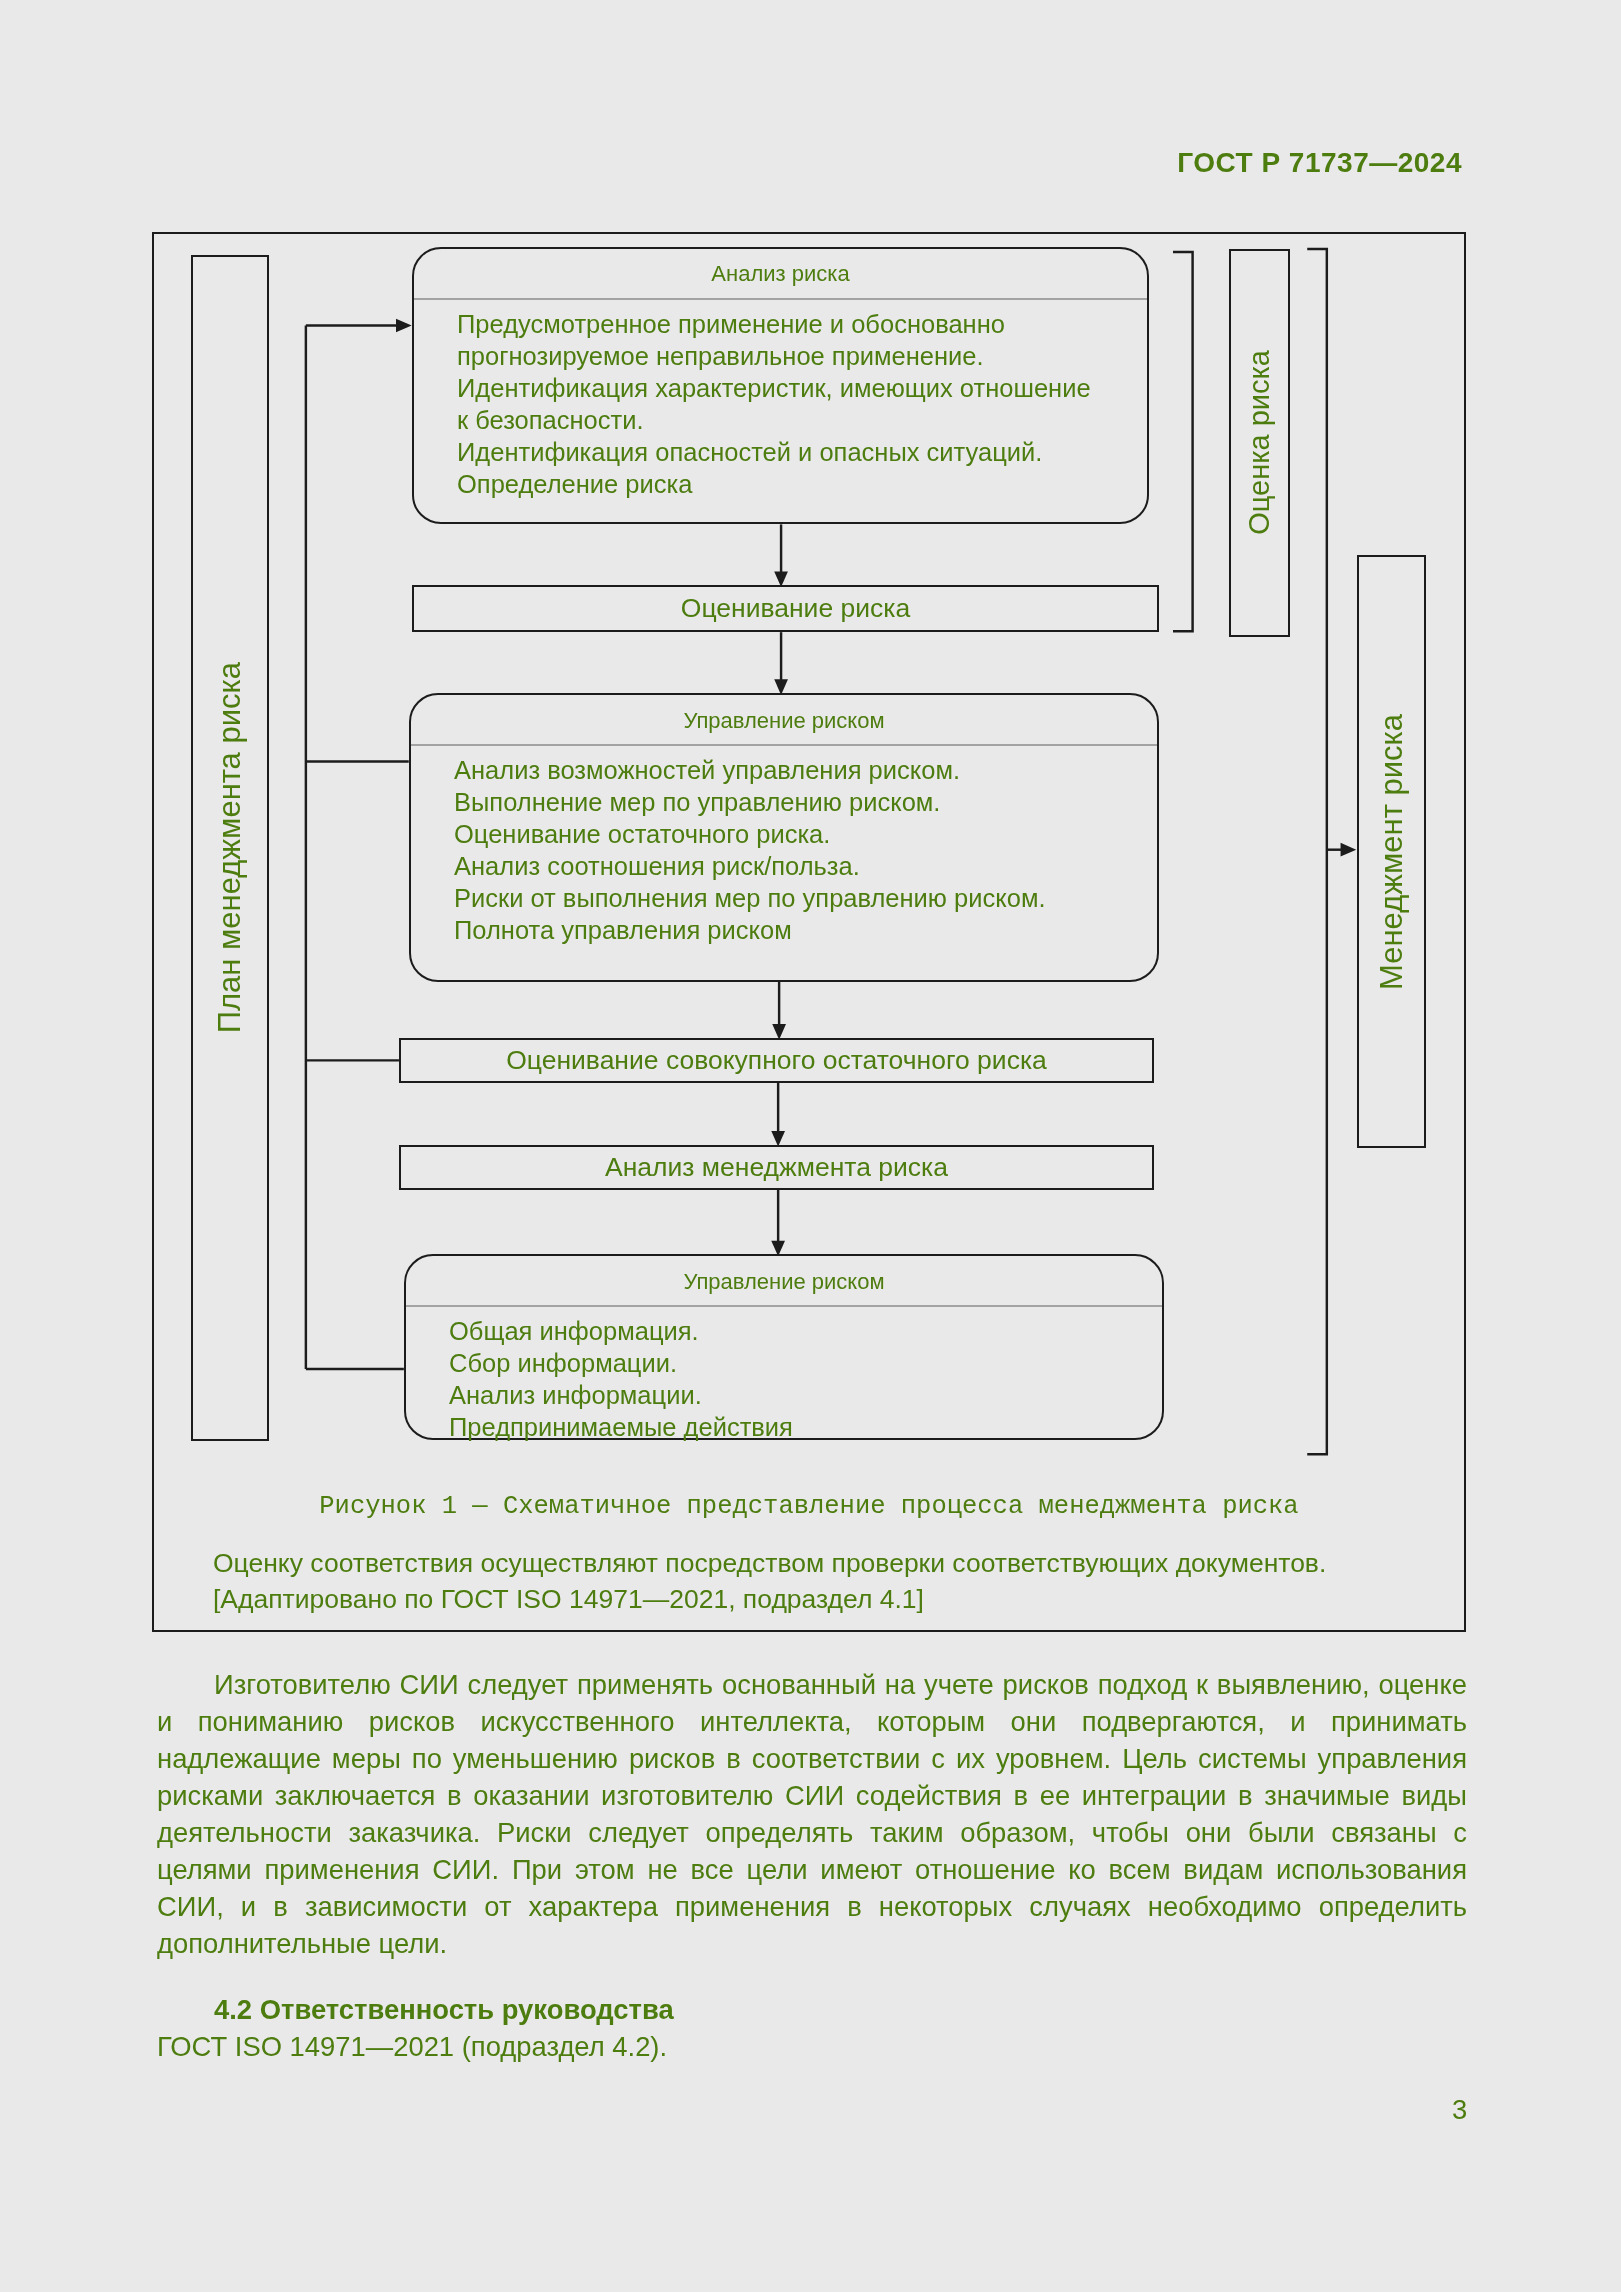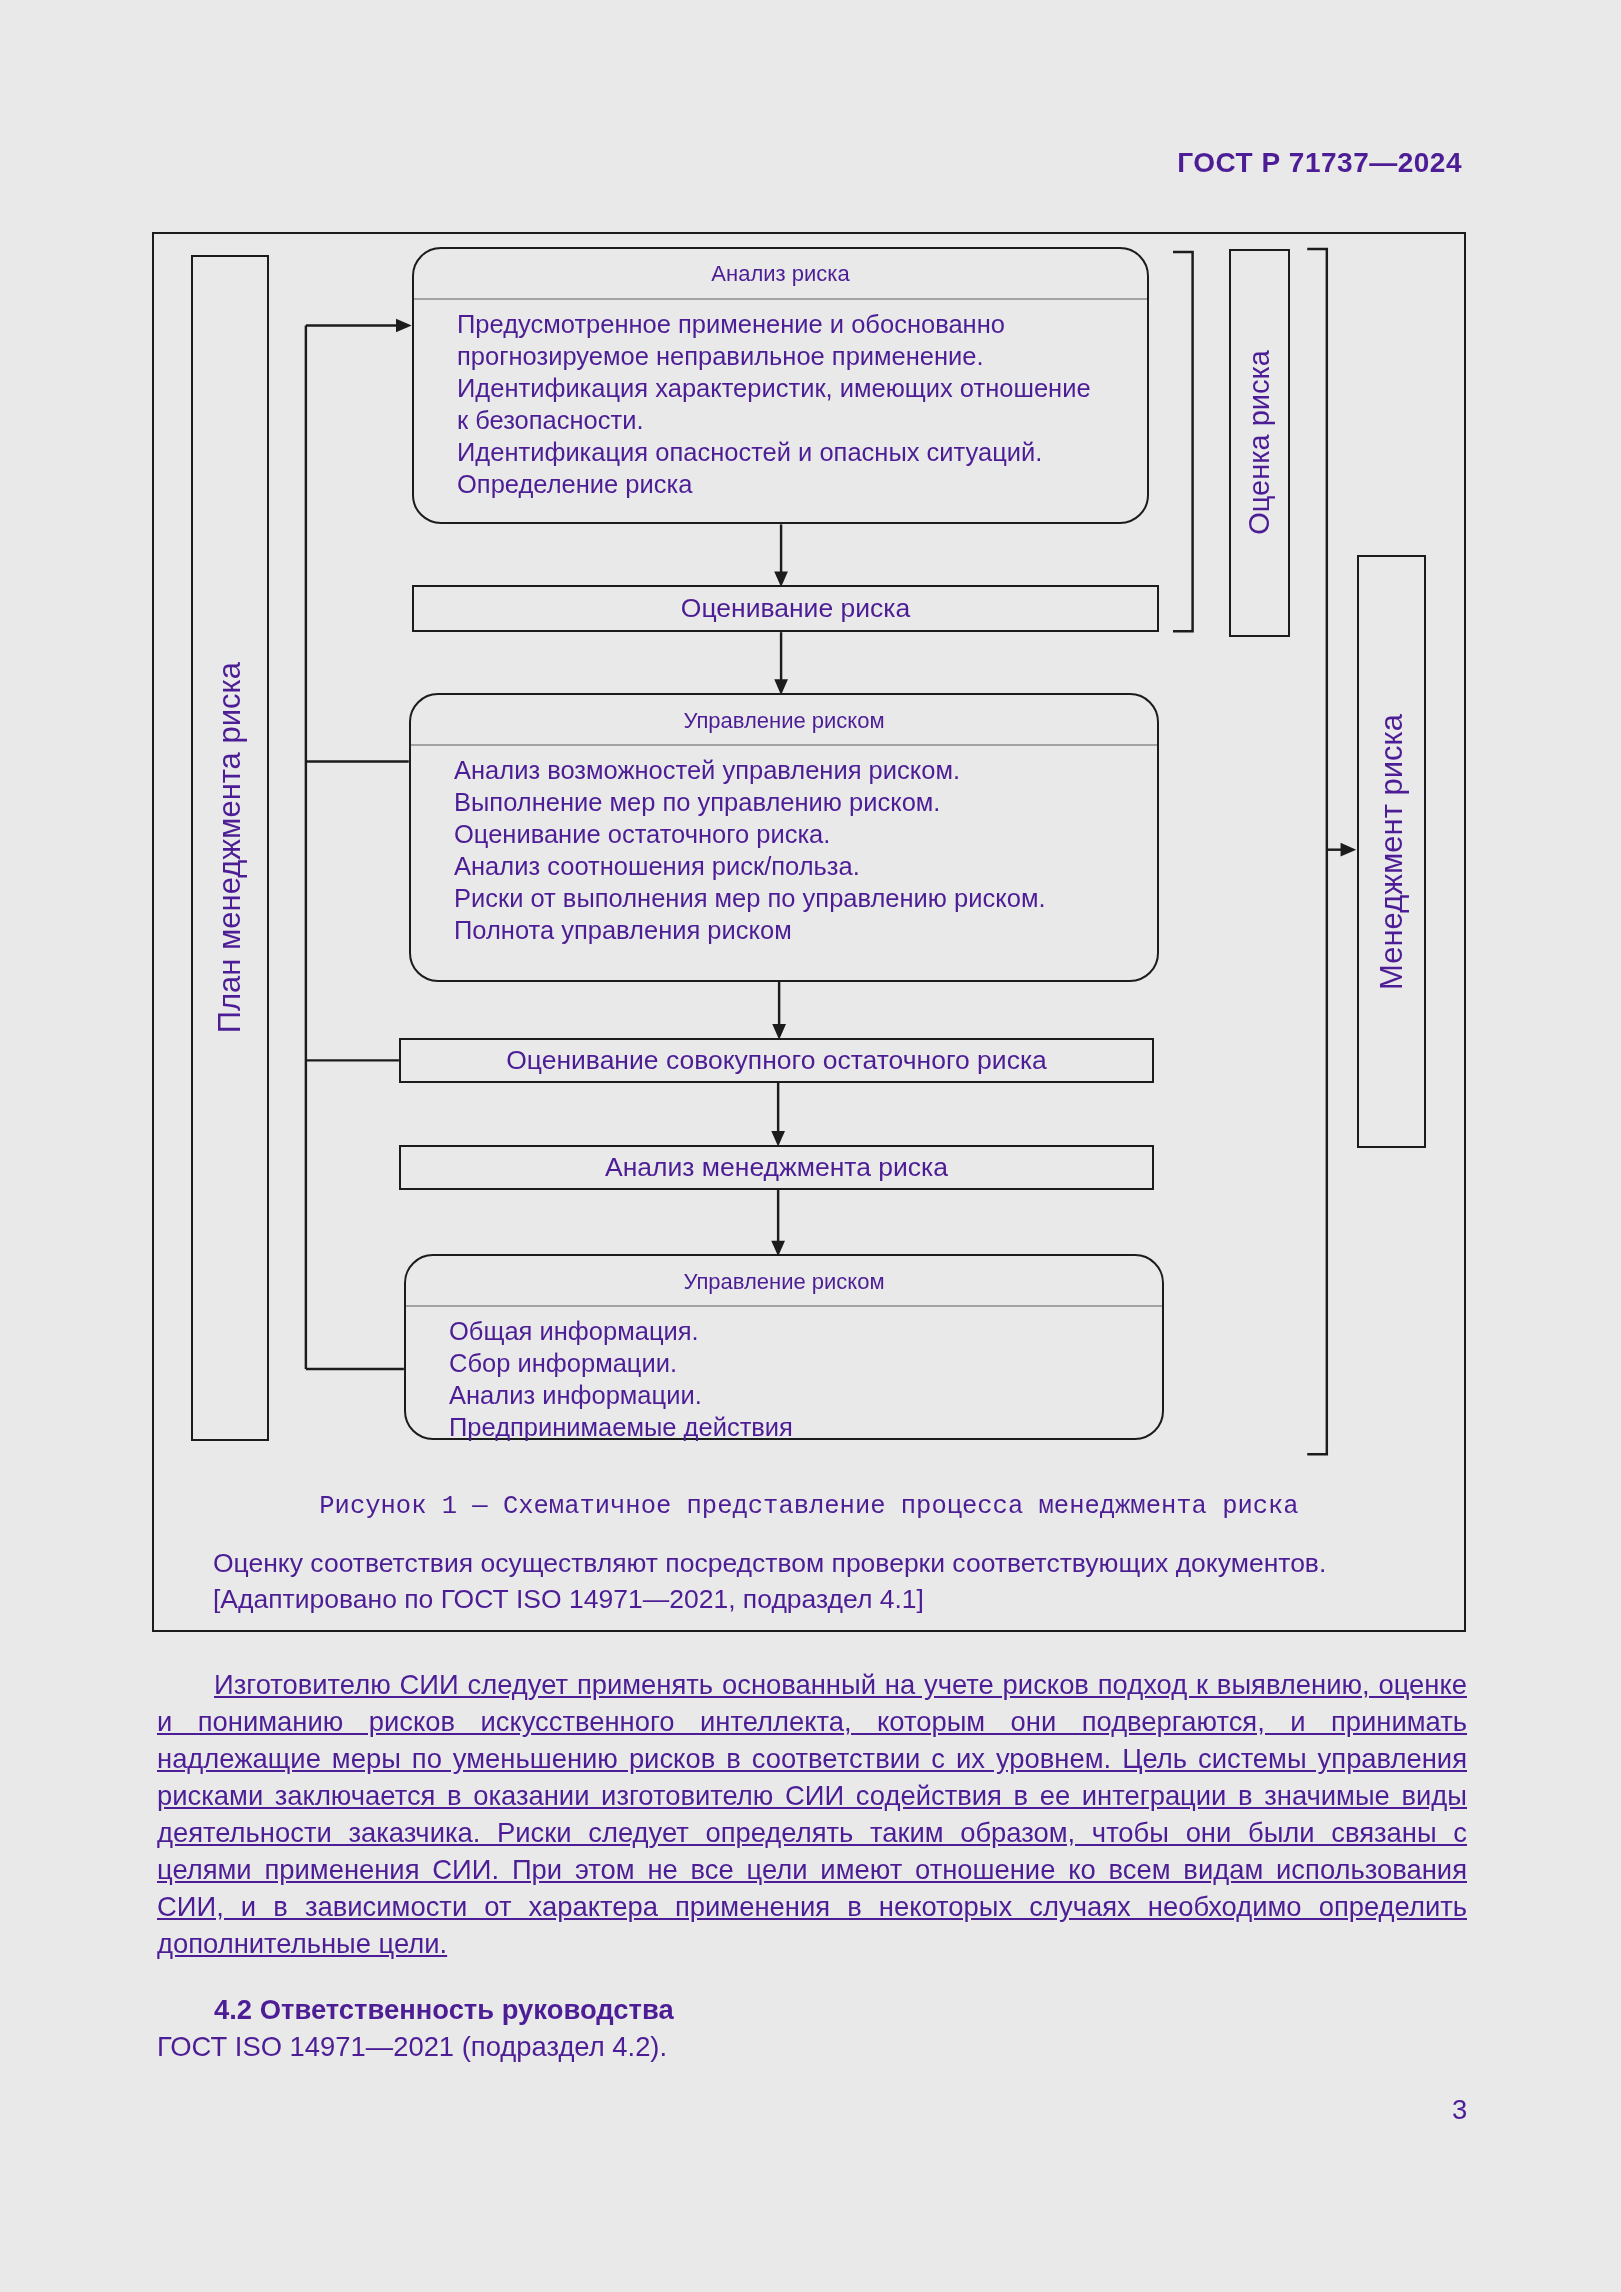--- a/index.html
+++ b/index.html
@@ -5,7 +5,7 @@
   html,body{margin:0;padding:0;}
   body{background:#cfcfcf;}
   .page{position:relative;width:1621px;height:2293px;background:#e9e9e9;
-        font-family:"Liberation Sans",sans-serif;color:#4c1d95;overflow:hidden;}
+        font-family:"Liberation Sans",sans-serif;color:#4d7c0f;overflow:hidden;}
   .hdr{position:absolute;top:147px;right:159px;font-size:28px;font-weight:bold;letter-spacing:0.5px;}
   .frame{position:absolute;left:152px;top:232px;width:1310px;height:1396px;border:2.9px solid #1c1c1c;}
   .frame > svg{position:absolute;left:0;top:0;}

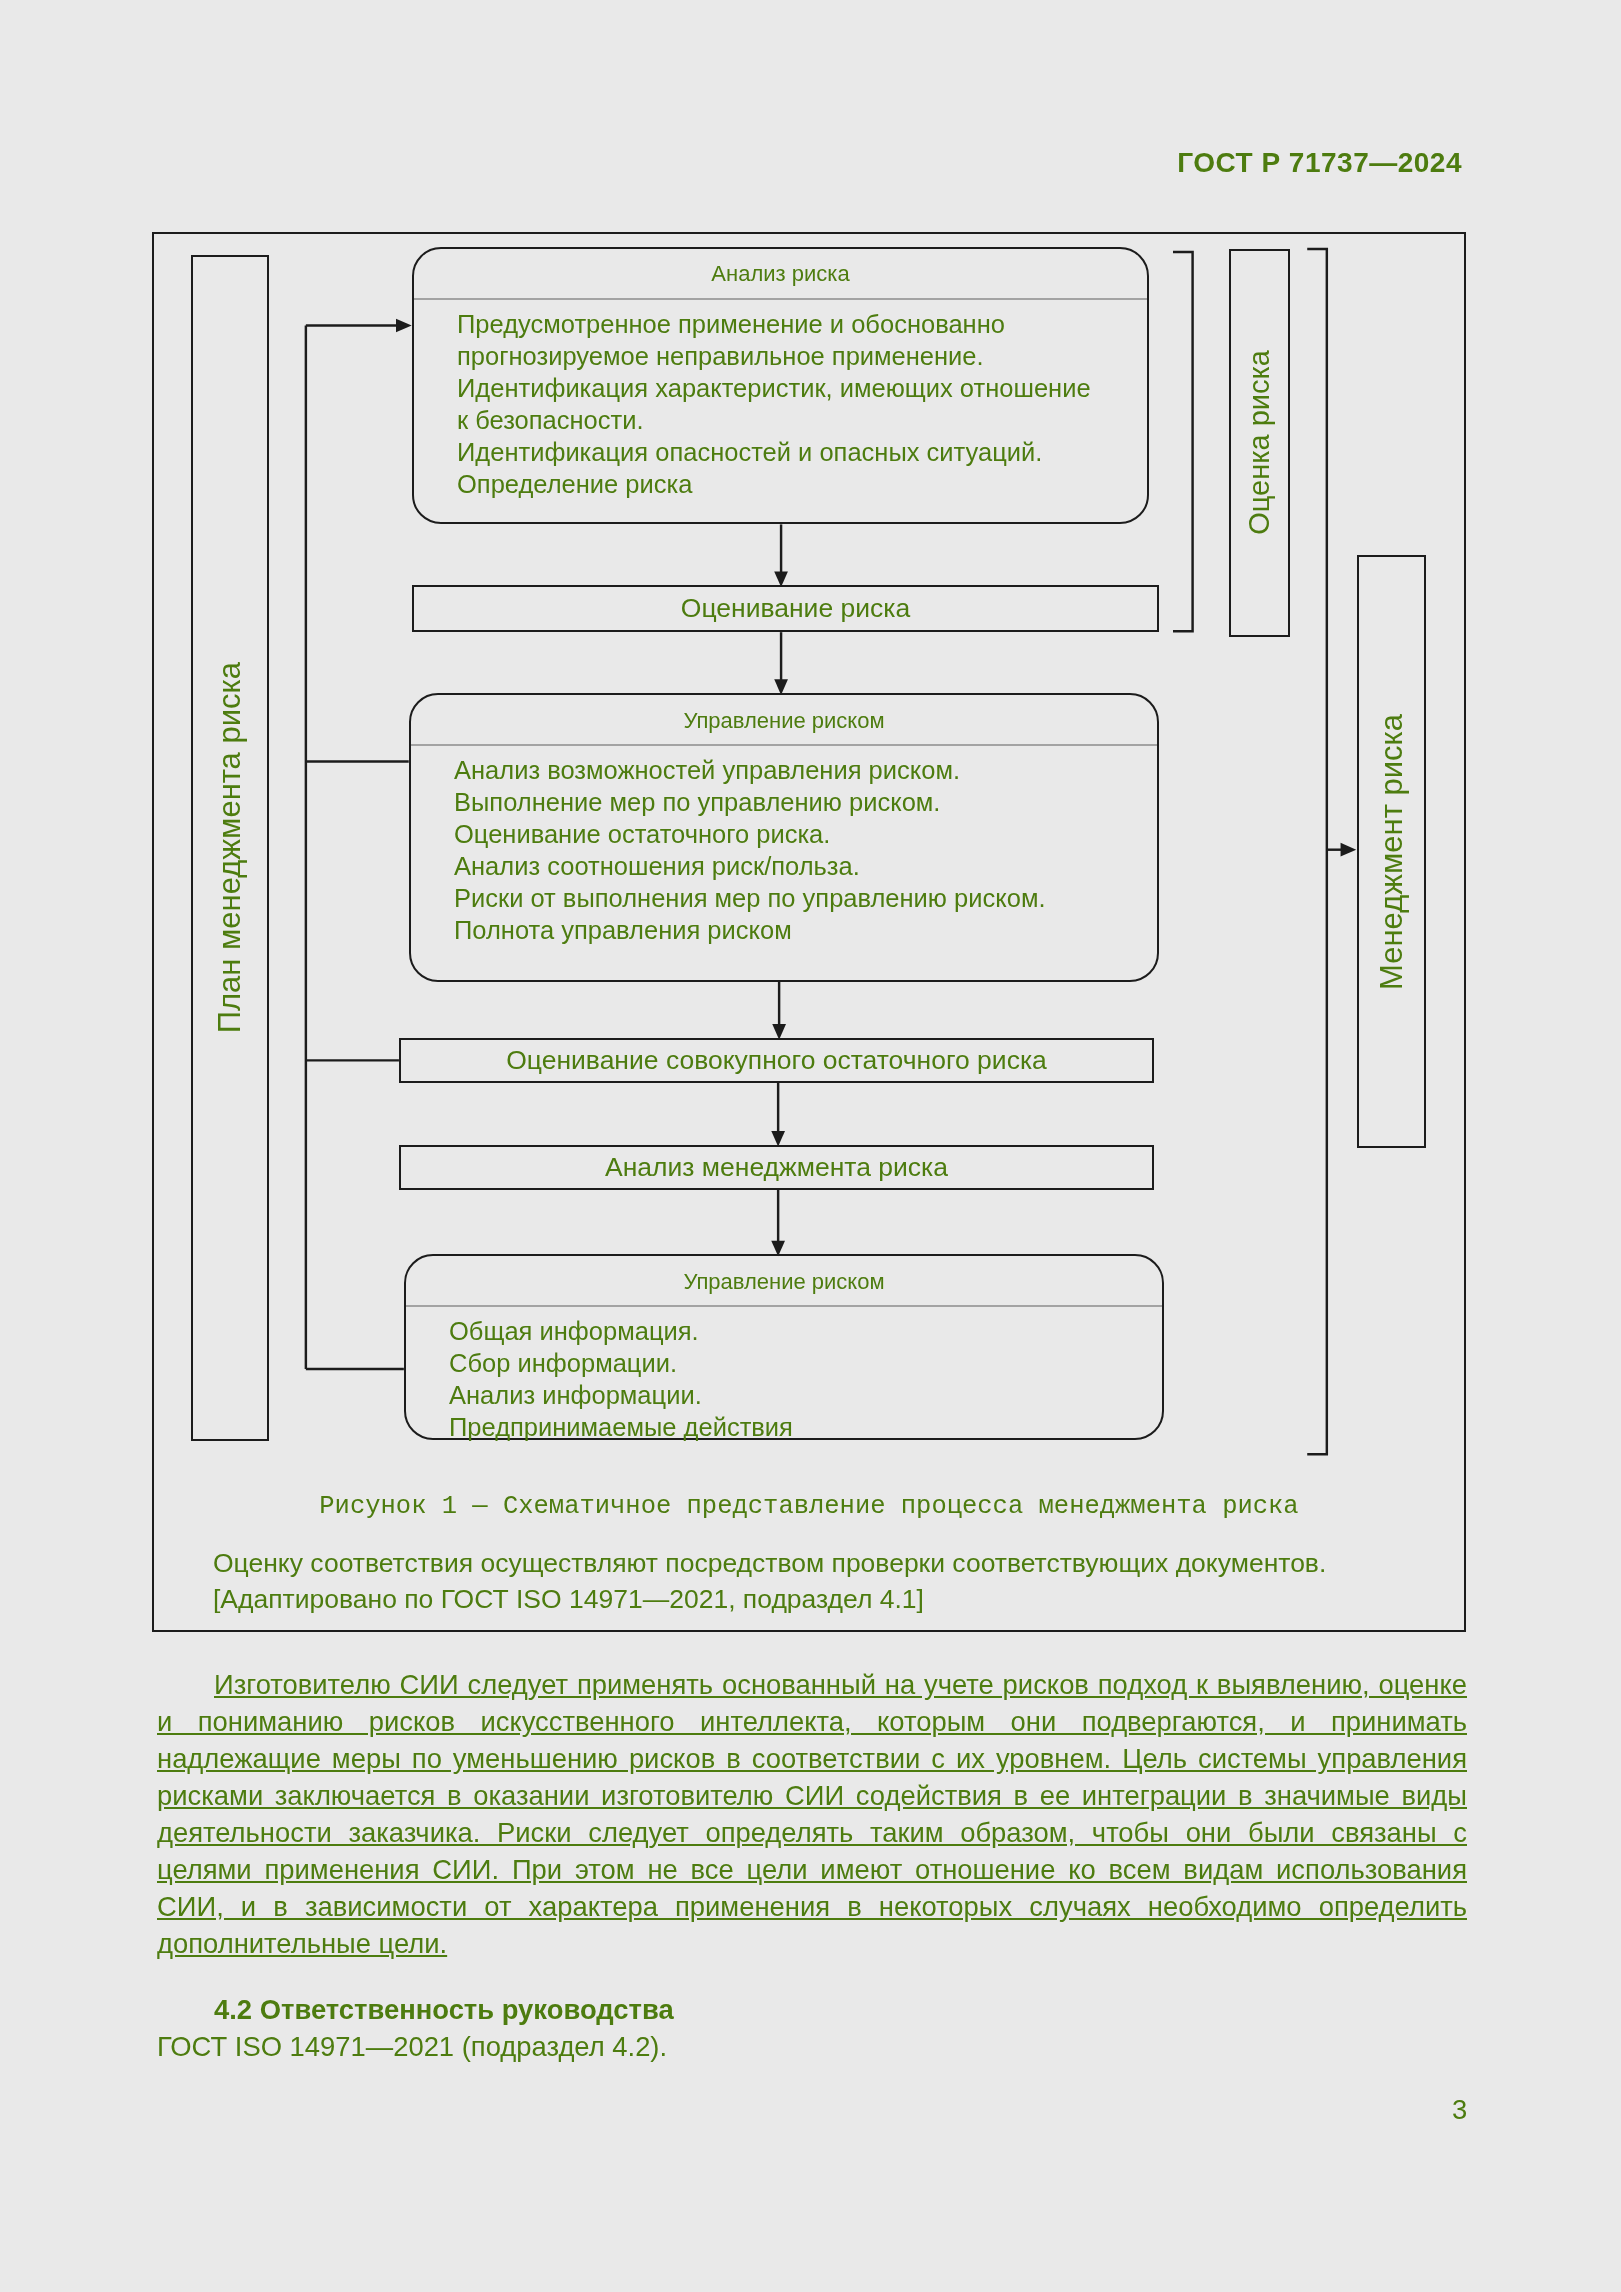--- a/index.html
+++ b/index.html
@@ -20,7 +20,7 @@
   .caption{position:absolute;left:0;width:100%;text-align:center;font-size:25.5px;font-family:Liberation Mono, monospace;}
   .note{position:absolute;font-size:26.5px;line-height:36px;white-space:pre-line;}
   .bodyblock{position:absolute;left:157px;top:1666px;width:1310px;font-size:27.4px;line-height:37px;}
-  .p1{margin:0;text-align:justify;text-indent:57px;text-decoration:underline;}
+  .p1{margin:0;text-align:justify;text-indent:57px;}
   .h42{margin:29px 0 0 0;padding-left:57px;font-weight:bold;font-size:27.4px;}
   .p2l1{margin-top:27.4px;text-indent:57px;text-align:justify;text-align-last:justify;}
   .pageno{position:absolute;left:1452px;top:2094px;font-size:27.4px;}

